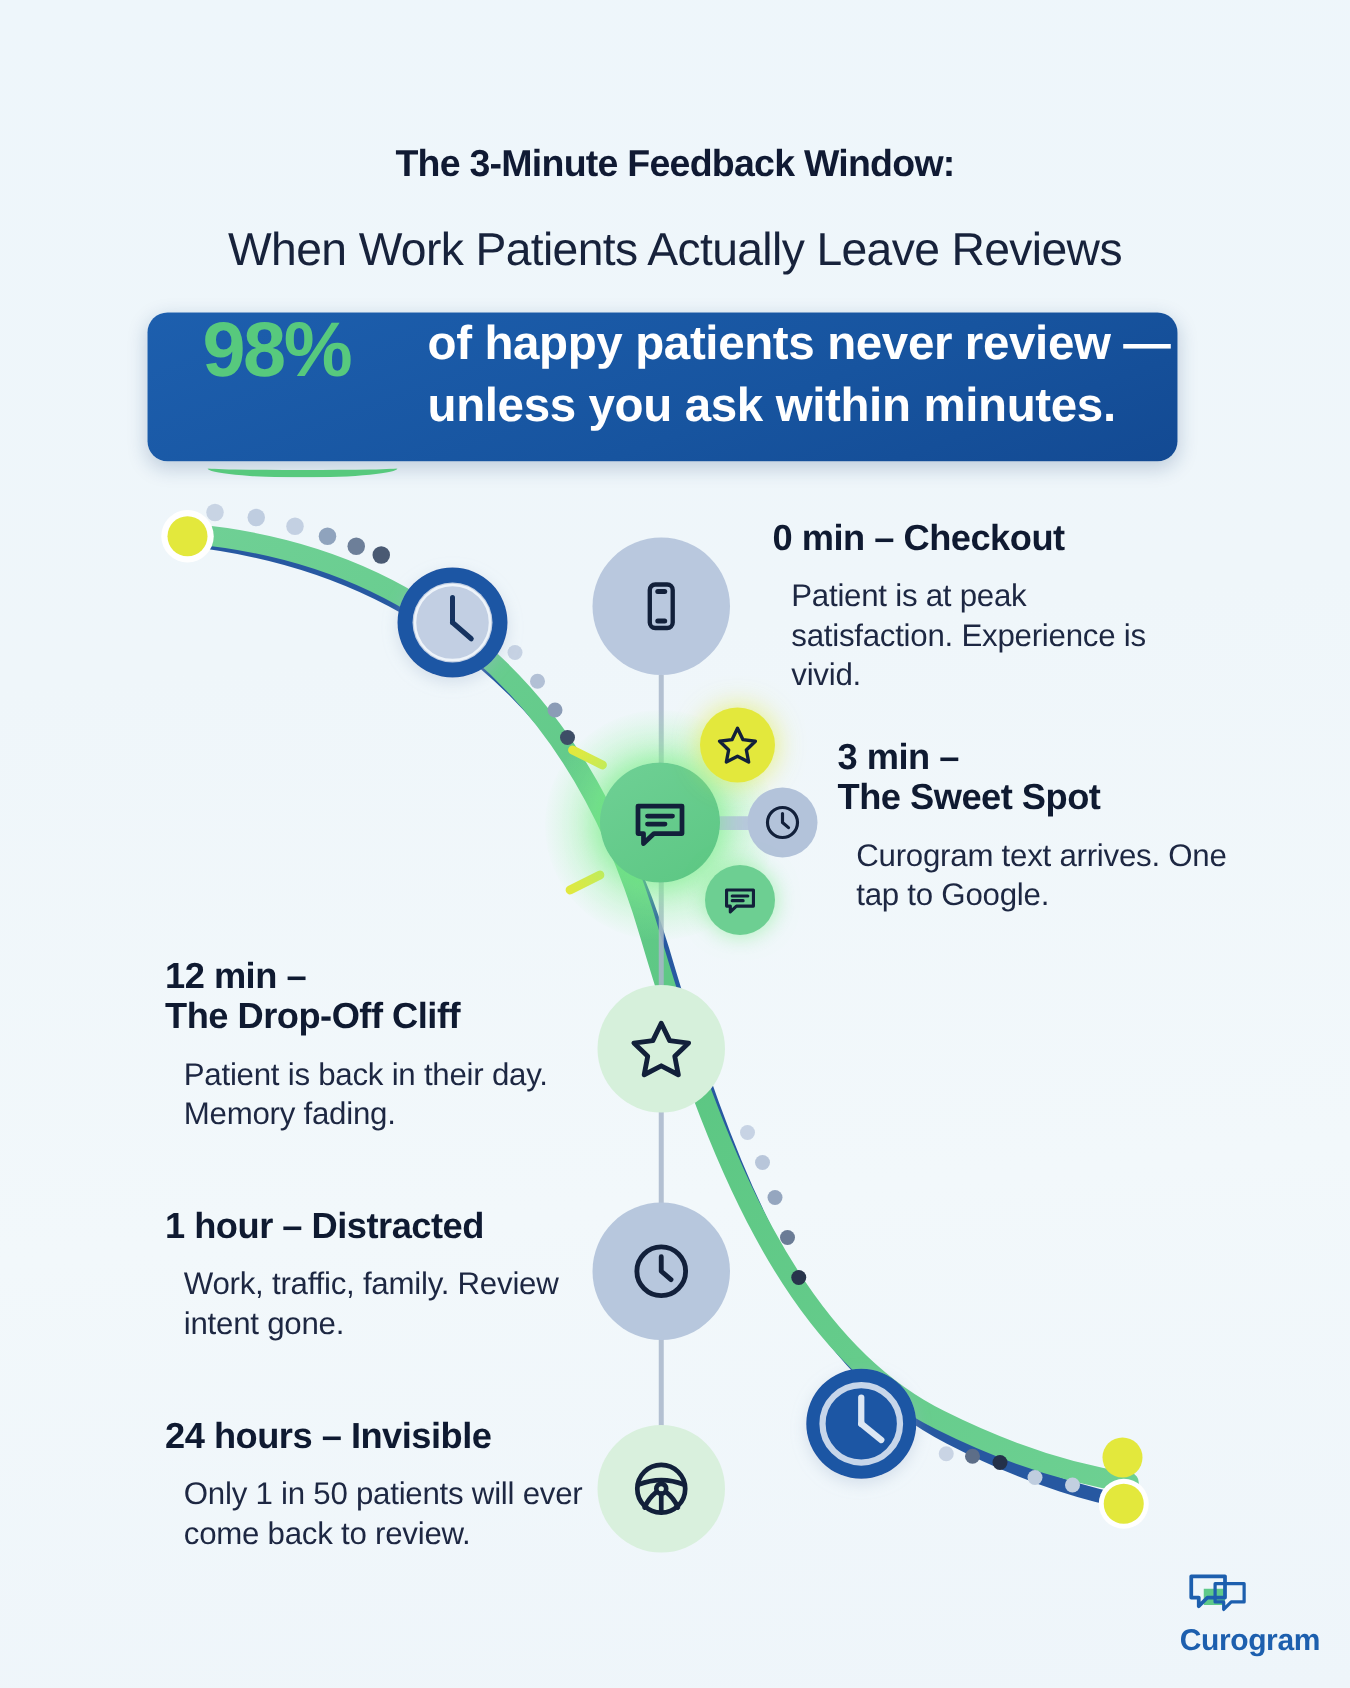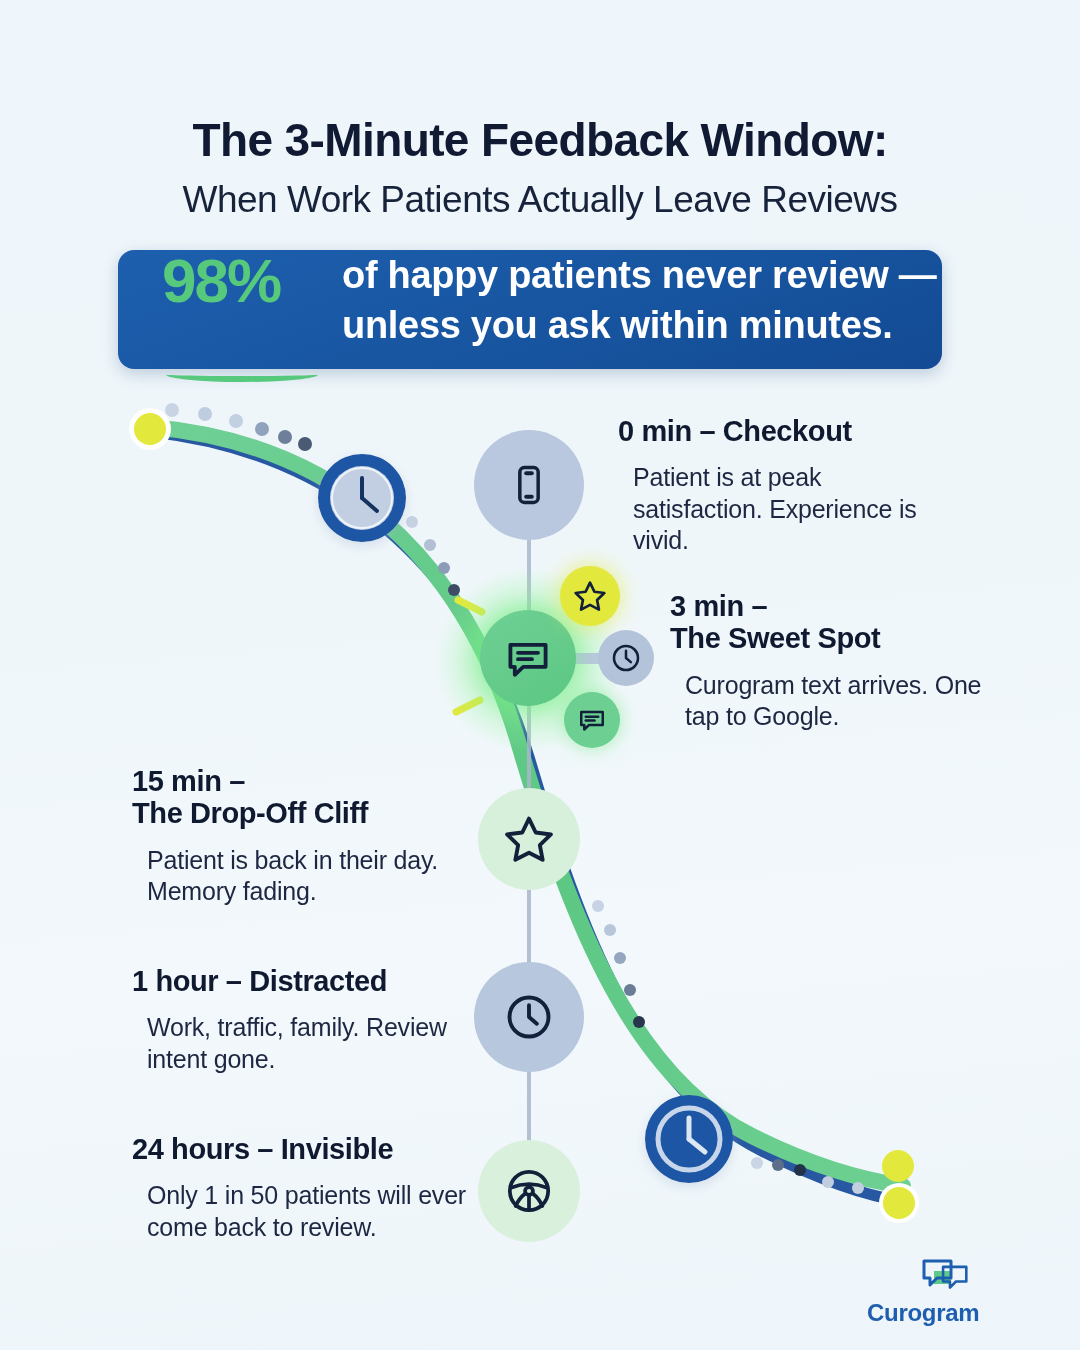--- a/index.html
+++ b/index.html
@@ -20,7 +20,7 @@
   .title{
     position:absolute;left:0;right:0;top:116px;
     text-align:center;
-    font-size:46px;font-weight:bold;letter-spacing:-0.6px;
+    font-size:30px;font-weight:bold;letter-spacing:-0.6px;
     color:#101a33;line-height:1.06;
   }
   .subtitle{

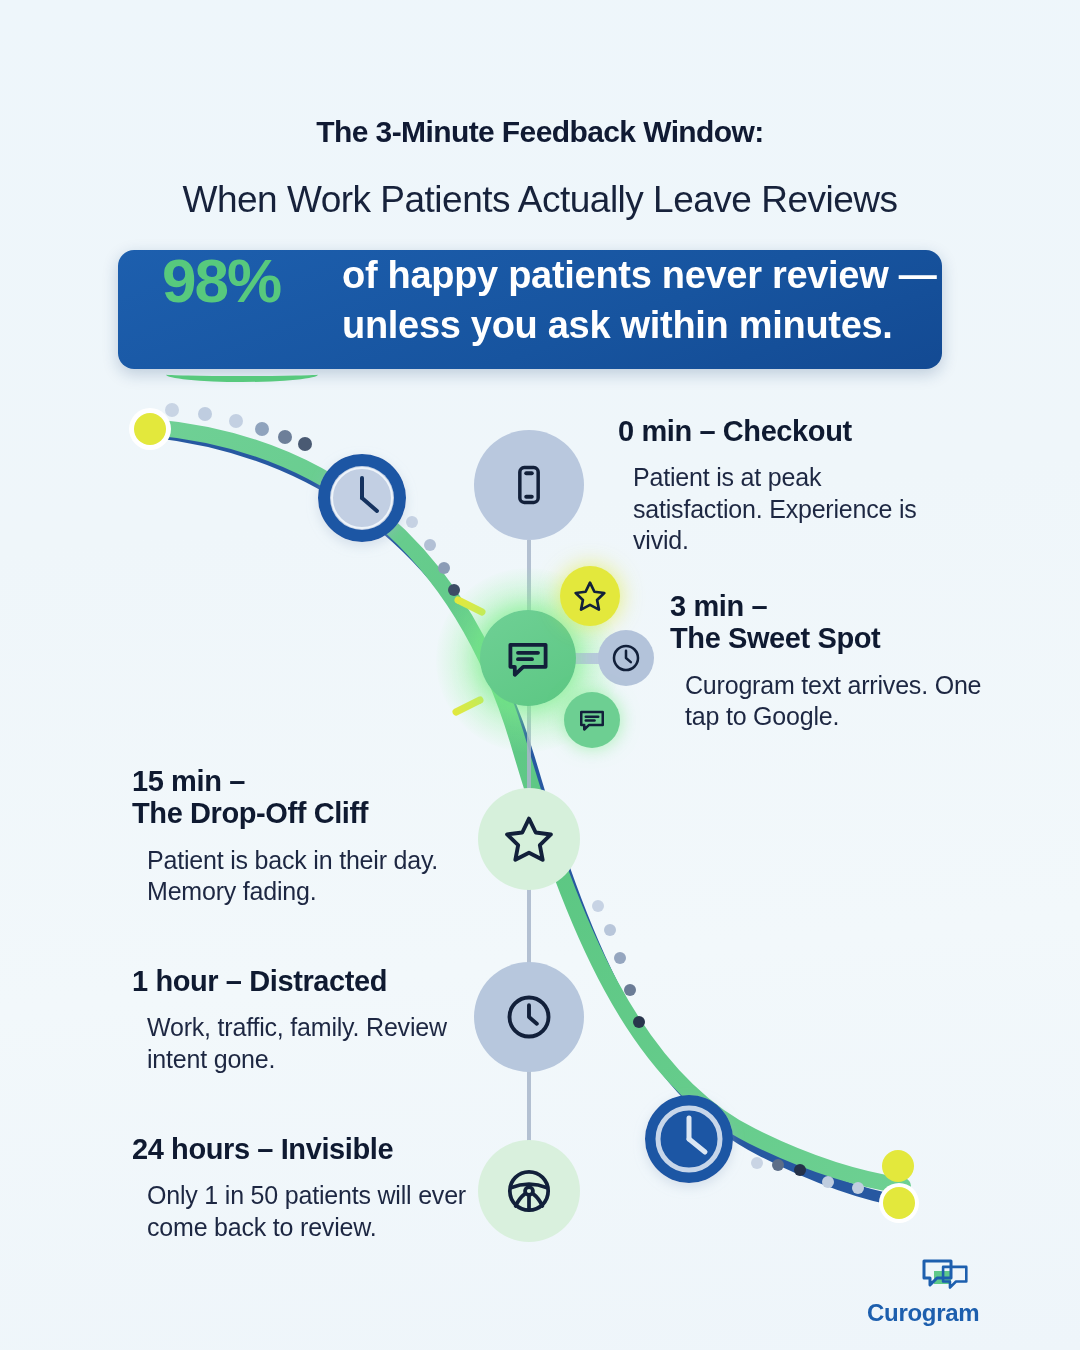--- a/index.html
+++ b/index.html
@@ -310,7 +310,7 @@
 
   <div class="blk b-15min">
     <h3>
-      <span>15 min –</span><br>
+      <span>12 min –</span><br>
       <span>The Drop-Off Cliff</span>
     </h3>
     <p>Patient is back in their day. Memory fading.</p>

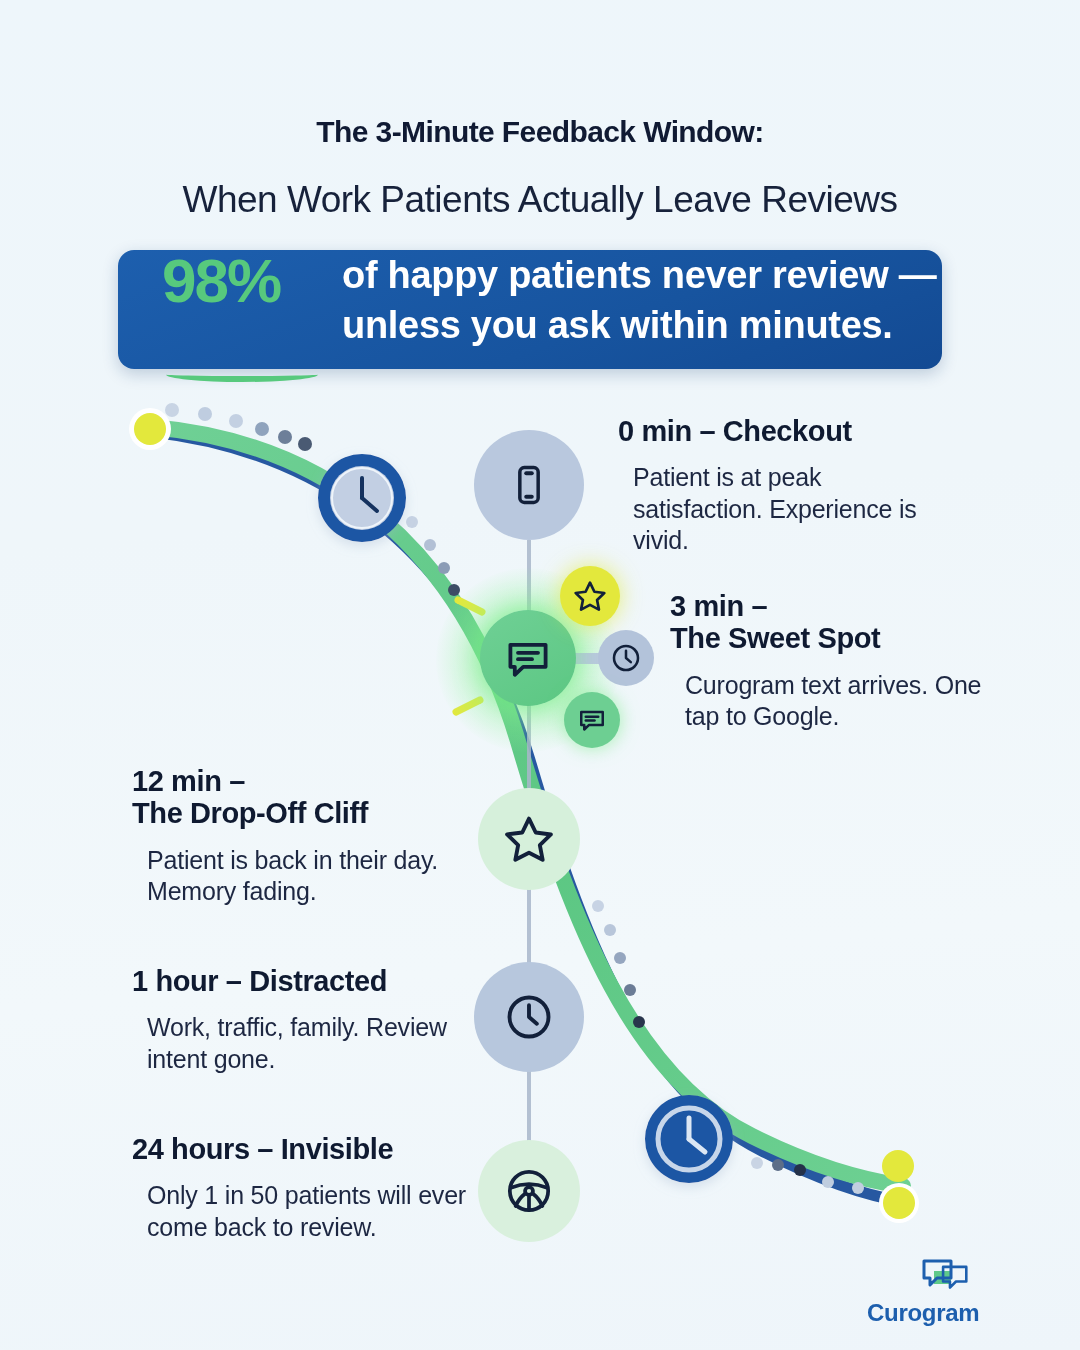--- a/index.html
+++ b/index.html
@@ -118,7 +118,7 @@
   .b-24hour{left:132px;top:1133px;width:350px;}
 
   
-  .logo{position:absolute;left:867px;top:1255px;width:160px;text-align:left;}
+  .logo{position:absolute;left:896px;top:1255px;width:160px;text-align:right;}
   .logo-mark{display:flex;justify-content:center;margin-bottom:4px;}
   .logo-name{
     font-size:24px;font-weight:bold;color:#1d5fae;letter-spacing:-0.3px;

